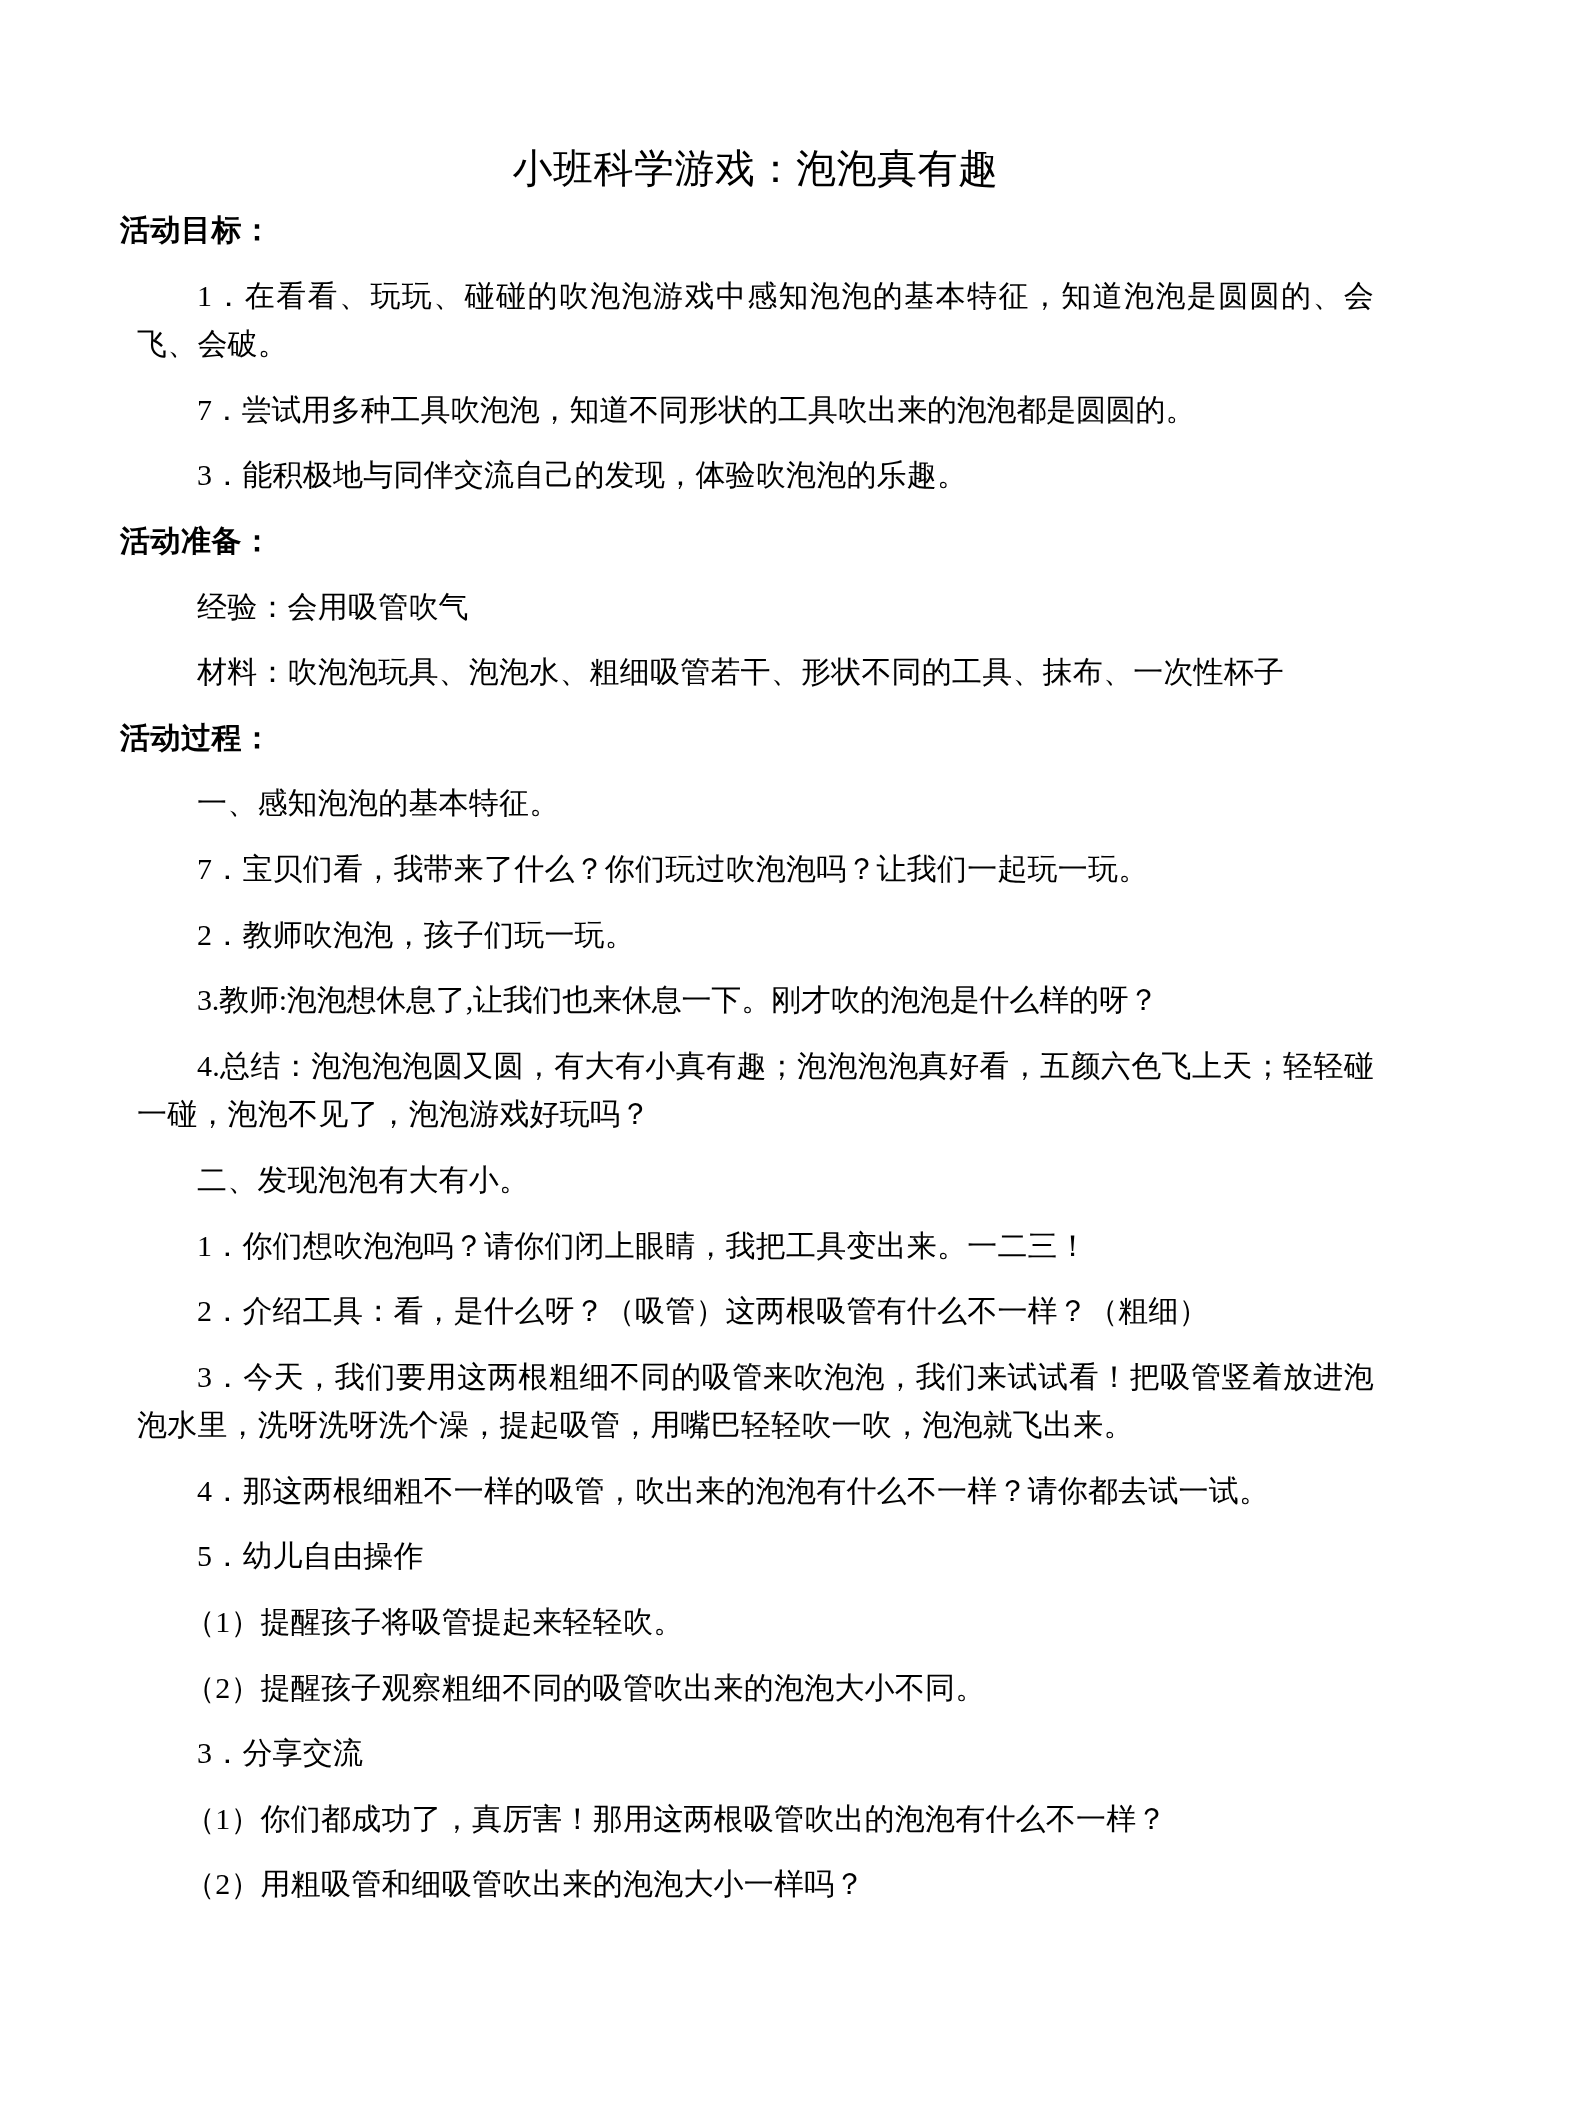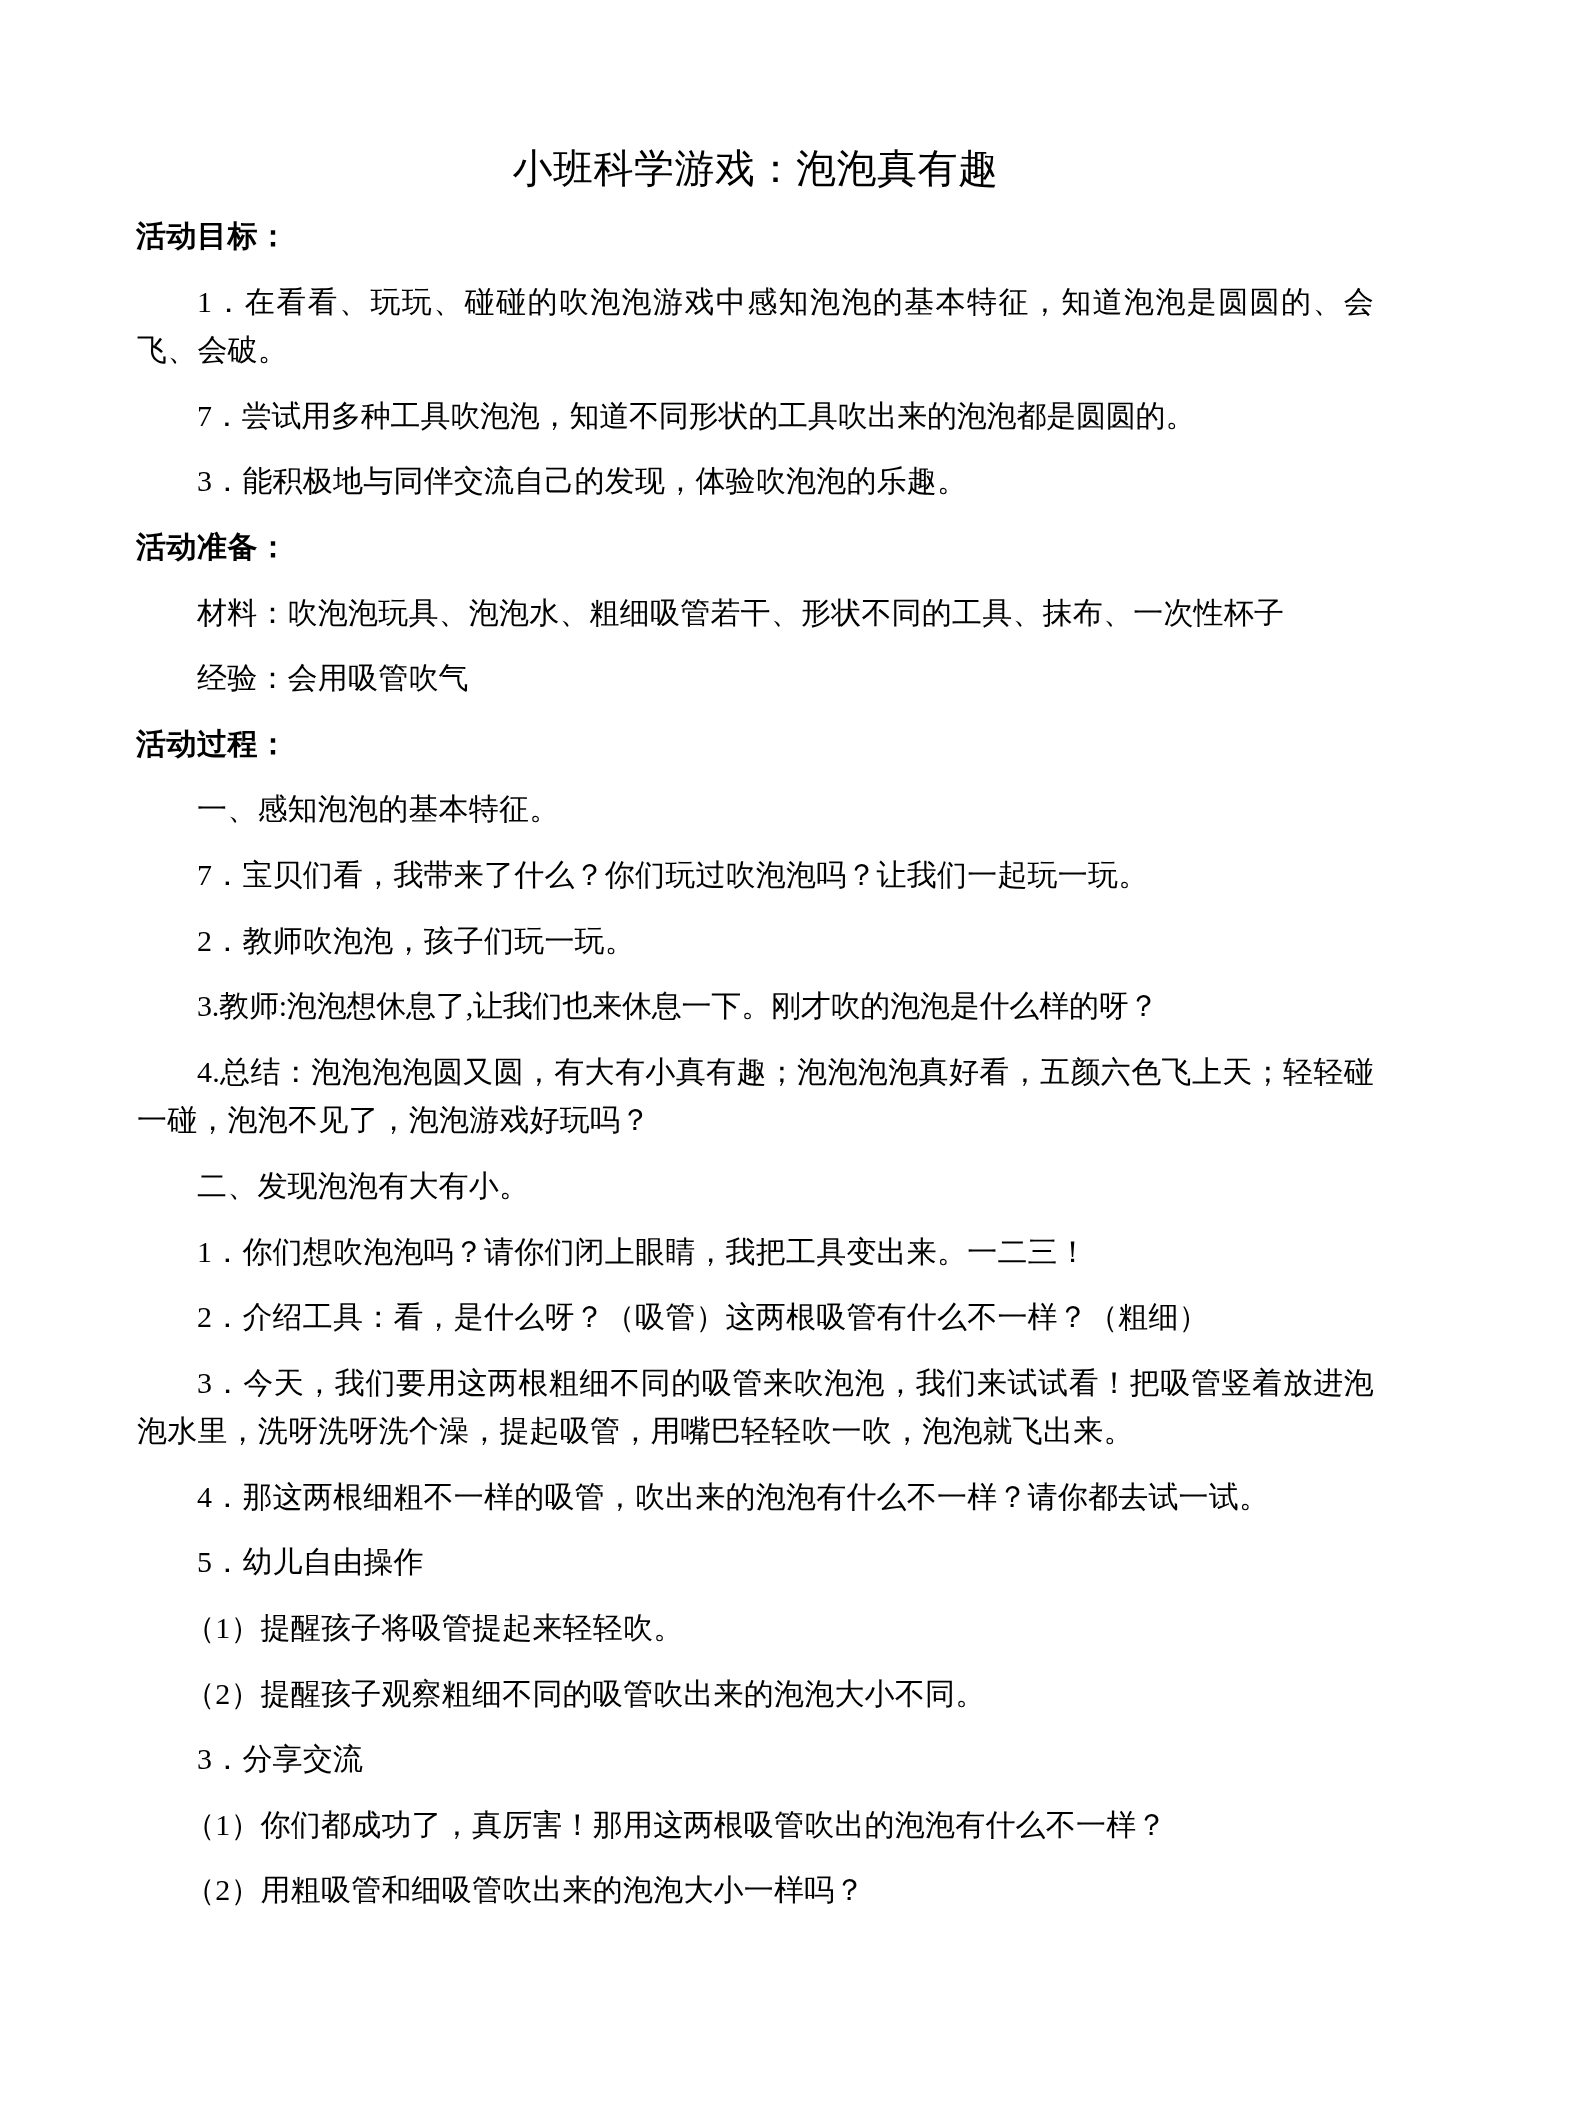--- a/index.html
+++ b/index.html
@@ -33,7 +33,7 @@
     font-size: 30px;
     font-weight: bold;
     line-height: 1.62;
-    margin: 16px;
+    margin: 0;
     text-indent: 0;
     letter-spacing: 0.5px;
   }

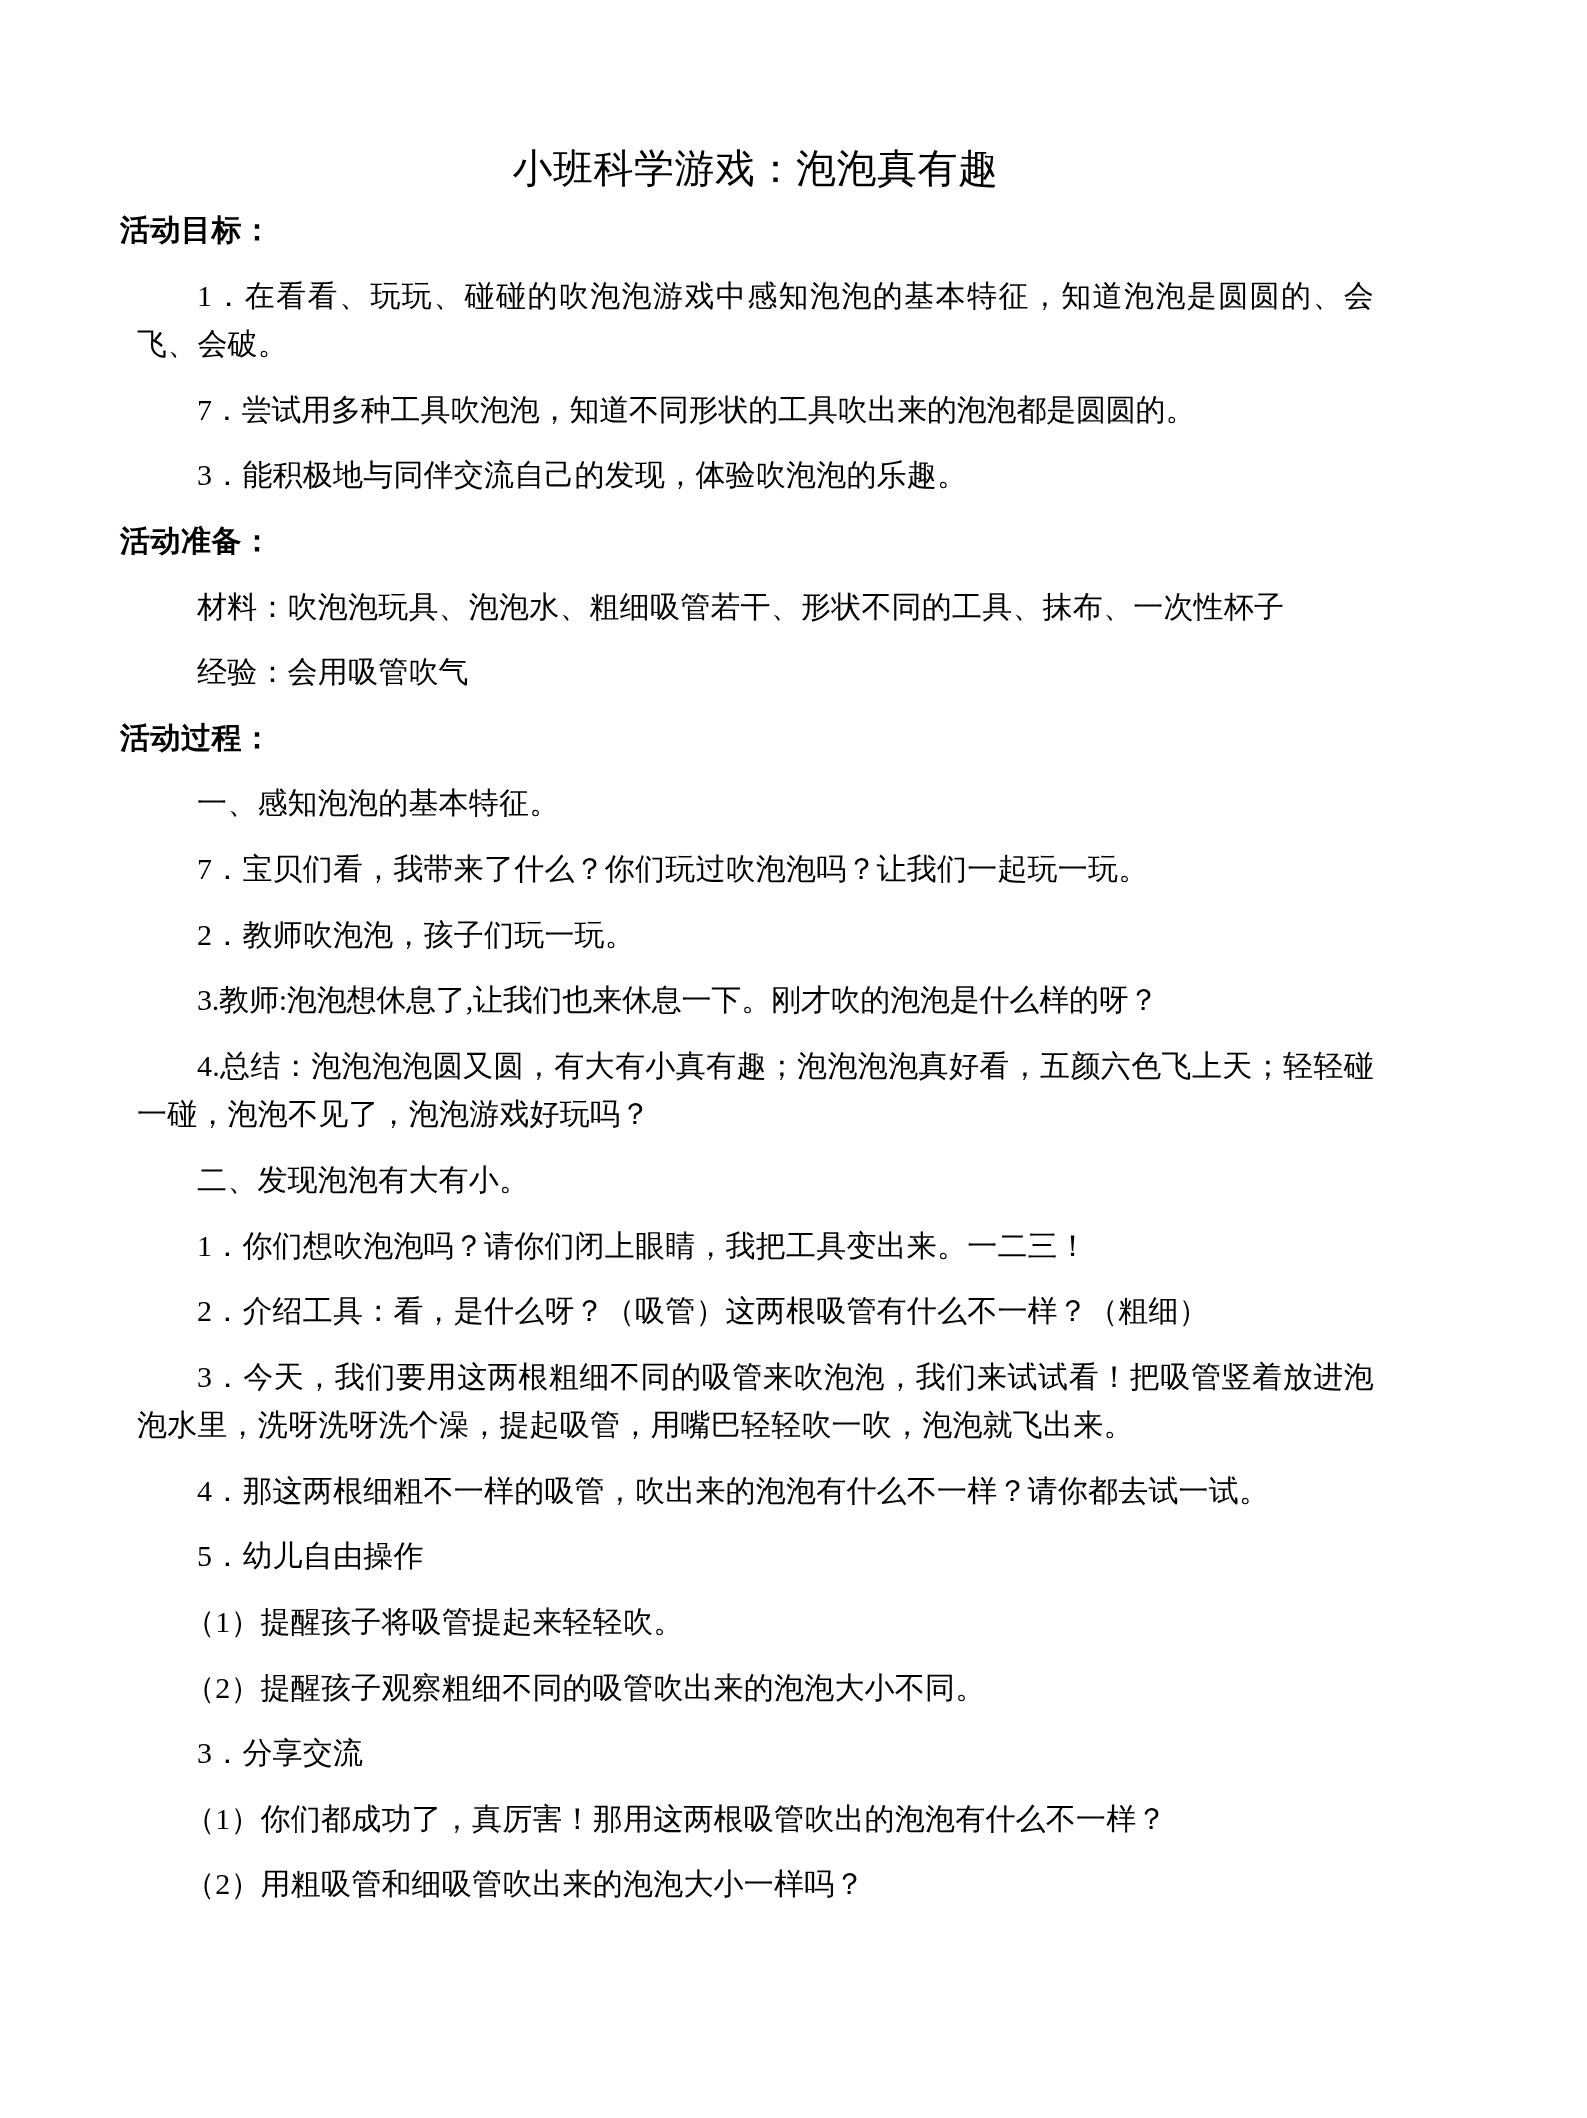--- a/index.html
+++ b/index.html
@@ -66,8 +66,8 @@
   <p class="para">3．能积极地与同伴交流自己的发现，体验吹泡泡的乐趣。</p>
 
   <p class="section-heading">活动准备：</p>
+  <p class="para">经验：会用吸管吹气</p>
   <p class="para">材料：吹泡泡玩具、泡泡水、粗细吸管若干、形状不同的工具、抹布、一次性杯子</p>
-  <p class="para">经验：会用吸管吹气</p>
 
   <p class="section-heading">活动过程：</p>
 

